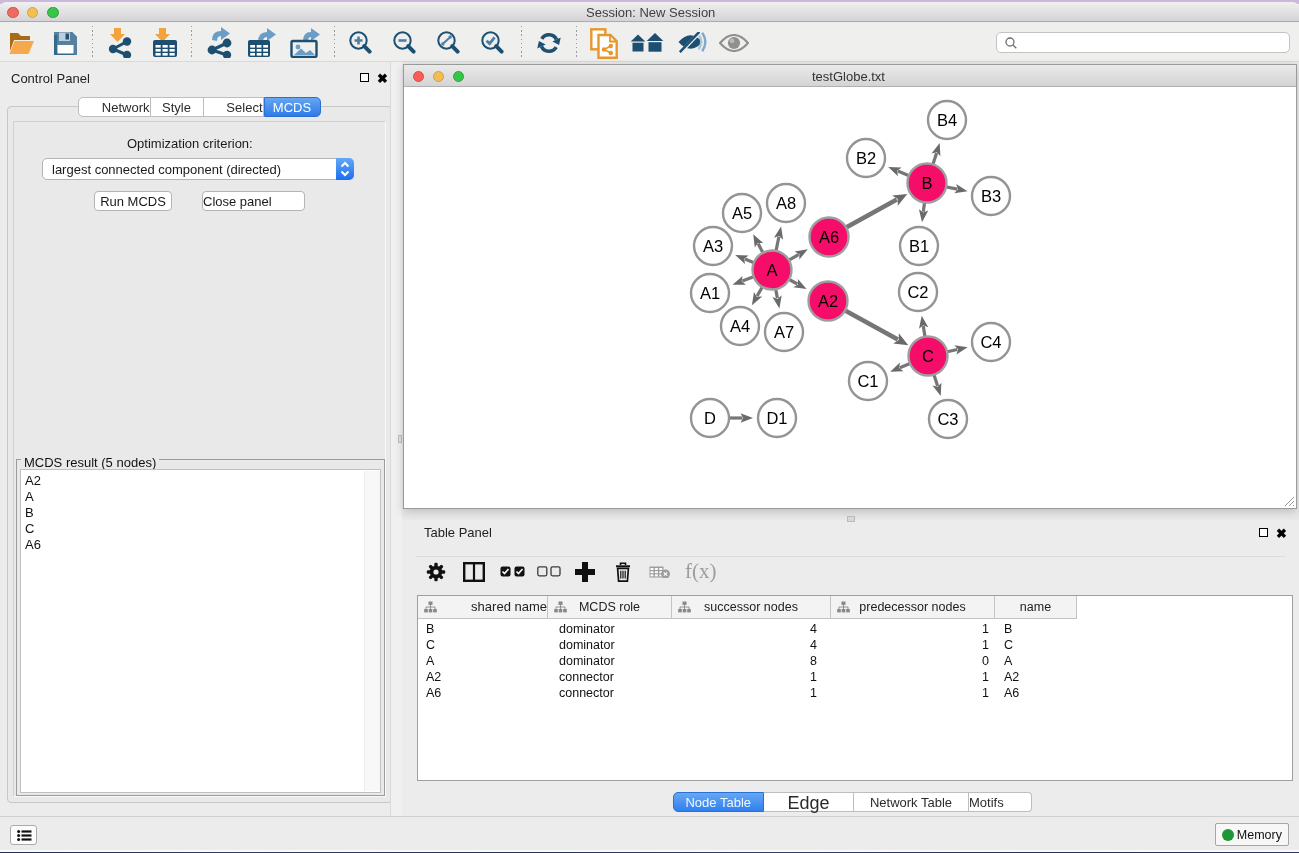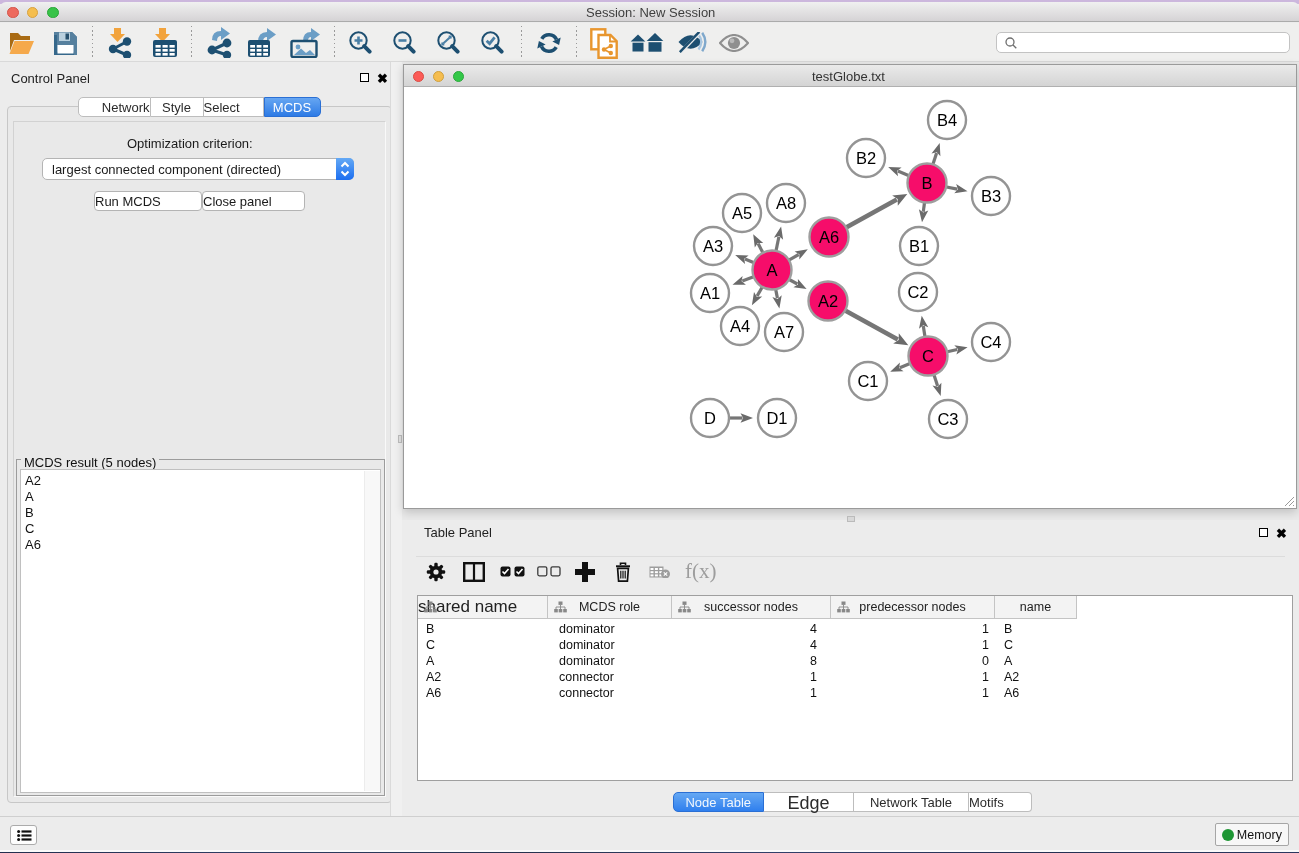--- a/index.html
+++ b/index.html
@@ -148,7 +148,7 @@
     <div class="abs" style="left:77.5px;top:34.5px;width:244px;height:20px">
       <div class="abs" style="left:0px;top:0;width:73px;height:20px;background:#fff;border:1px solid #bdbdbd;border-radius:5px 0 0 5px;color:#2b2b2b;font-size:13px;text-align:right;line-height:19px">Network</div>
       <div class="abs" style="left:73px;top:0;width:53px;height:20px;background:#fff;border:1px solid #bdbdbd;border-left:none;border-radius:0;color:#2b2b2b;font-size:13px;text-align:center;line-height:19px">Style</div>
-      <div class="abs" style="left:126px;top:0;width:60px;height:20px;background:#fff;border:1px solid #bdbdbd;border-left:none;border-radius:0;color:#2b2b2b;font-size:13px;text-align:left;line-height:19px">Select</div>
+      <div class="abs" style="left:126px;top:0;width:60px;height:20px;background:#fff;border:1px solid #bdbdbd;border-left:none;border-radius:0;color:#2b2b2b;font-size:13px;text-align:right;line-height:19px">Select</div>
       <div class="abs" style="left:186px;top:0;width:57px;height:20px;background:linear-gradient(#66a6f2,#2e7be5);border:1px solid #2a6fd4;border-radius:0 5px 5px 0;color:#fff;font-size:13px;text-align:center;line-height:19px">MCDS</div>
     </div>
     <div class="abs" style="left:127px;top:74px;font-size:13px;color:#1a1a1a">Optimization criterion:</div>

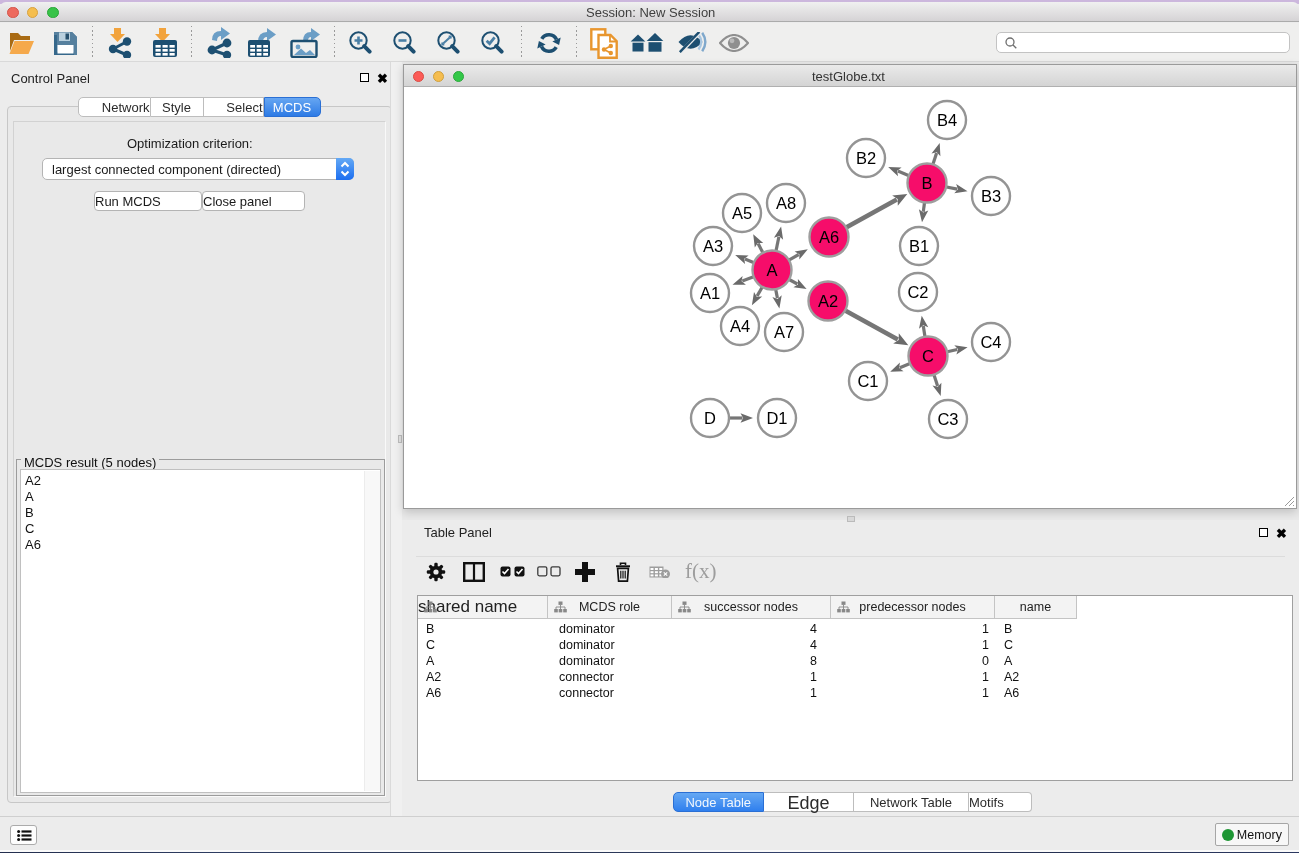--- a/index.html
+++ b/index.html
@@ -155,7 +155,7 @@
     <div class="abs" style="left:42px;top:96px;width:312px;height:22px;background:#fff;border:1px solid #b4b4b4;border-radius:5px;font-size:13px;color:#1a1a1a;line-height:21px;padding-left:9px">largest connected component (directed)<div class="abs" style="right:-1px;top:-1px;width:18px;height:22px;background:linear-gradient(#64a9f5,#1c6ef0);border-radius:0 5px 5px 0"><svg width="18" height="22" viewBox="0 0 18 22">
           <path d="M5.5 8.5 L9 5 L12.5 8.5 M5.5 13.5 L9 17 L12.5 13.5" stroke="#fff" stroke-width="2" fill="none"></path>
         </svg></div></div>
-    <div class="abs" style="left:94px;top:129px;width:108px;height:20px;background:#fff;border:1px solid #b4b4b4;border-radius:4px;font-size:13px;color:#1a1a1a;text-align:left;line-height:19px">Run MCDS</div>
+    <div class="abs" style="left:94px;top:129px;width:78px;height:20px;background:#fff;border:1px solid #b4b4b4;border-radius:4px;font-size:13px;color:#1a1a1a;text-align:center;line-height:19px">Run MCDS</div>
     <div class="abs" style="left:202px;top:129px;width:103px;height:20px;background:#fff;border:1px solid #b4b4b4;border-radius:4px;font-size:13px;color:#1a1a1a;text-align:left;line-height:19px">Close panel</div>
     <div class="abs" style="left:16px;top:397px;width:369px;height:337px;border:1px solid #9c9c9c"></div>
     <div class="abs" style="left:21px;top:393px;background:#e9e9e9;padding:0 3px;font-size:13px;color:#111">MCDS result (5 nodes)</div>

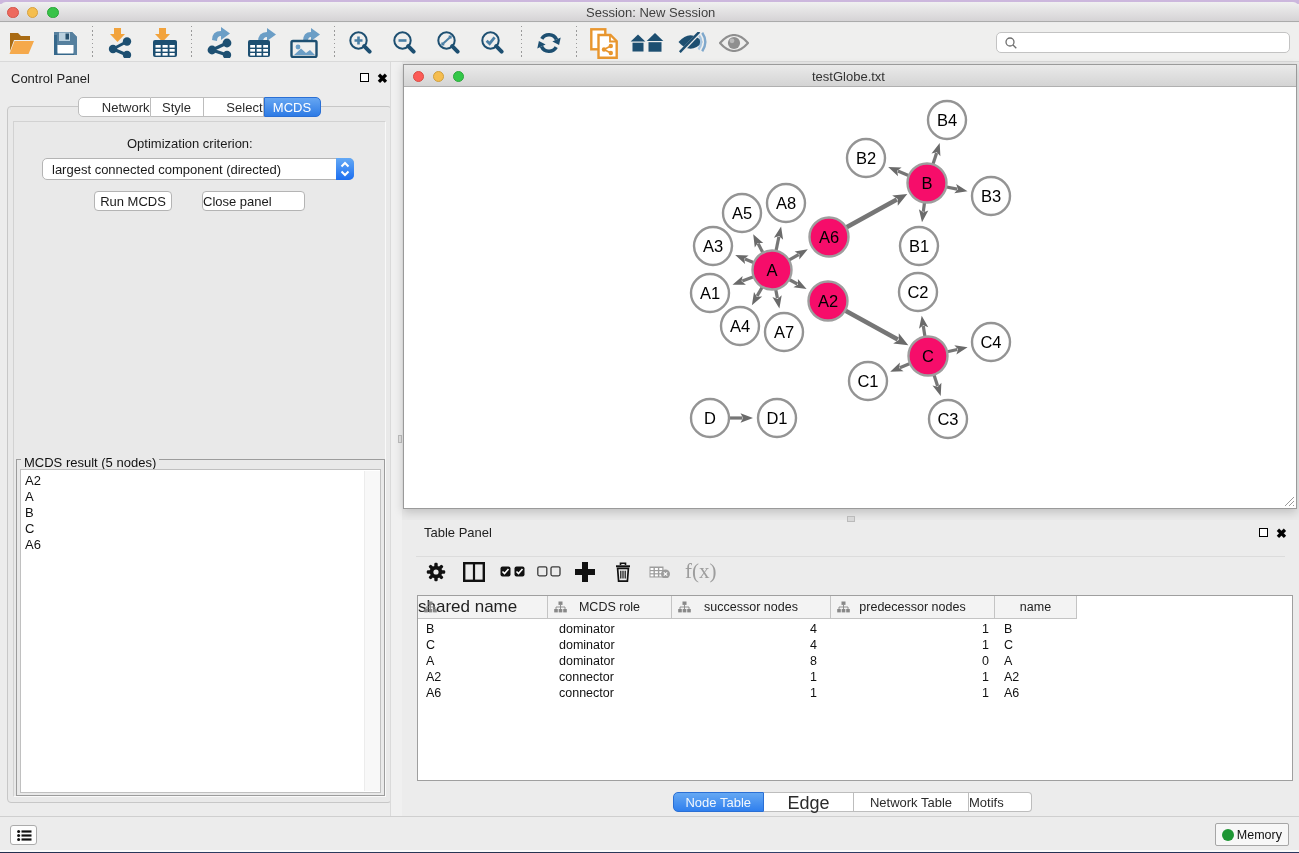--- a/index.html
+++ b/index.html
@@ -327,7 +327,7 @@
             <rect x="9.2" y="8" width="3.6" height="3.4" fill="#888"></rect>
             <path d="M6.5 4 L6.5 6 M2 8 L2 6 L11 6 L11 8 M6.5 6 L6.5 8" stroke="#888" stroke-width="0.9" fill="none"></path>
           </svg>
-          <div style="text-align:left;font-size:17px;color:#222;line-height:22px">shared name</div>
+          <div style="text-align:right;font-size:13px;color:#222;line-height:22px">shared name</div>
         </div>
         <div class="abs" style="left:130px;top:0;width:124px;height:23px;border-right:1px solid #c4c4c4">
           <svg style="position:absolute;left:6px;top:5px" width="13" height="12" viewBox="0 0 13 12">

